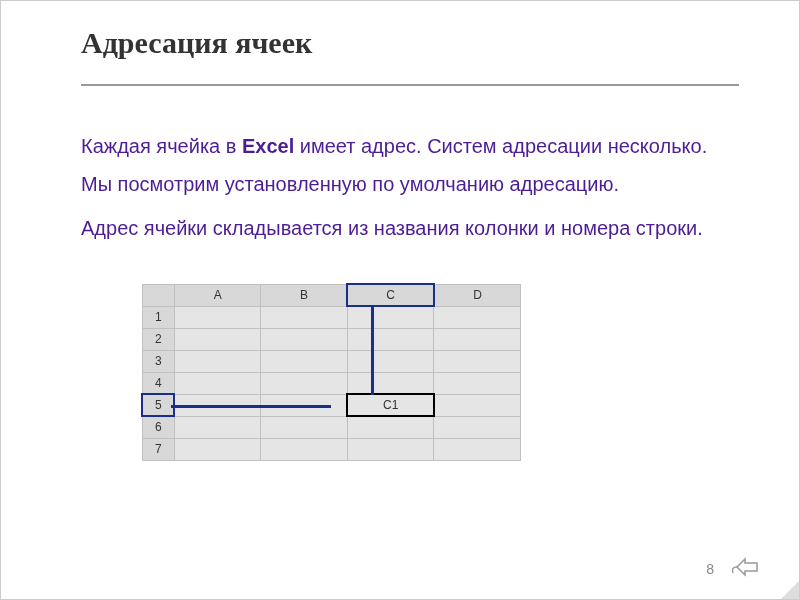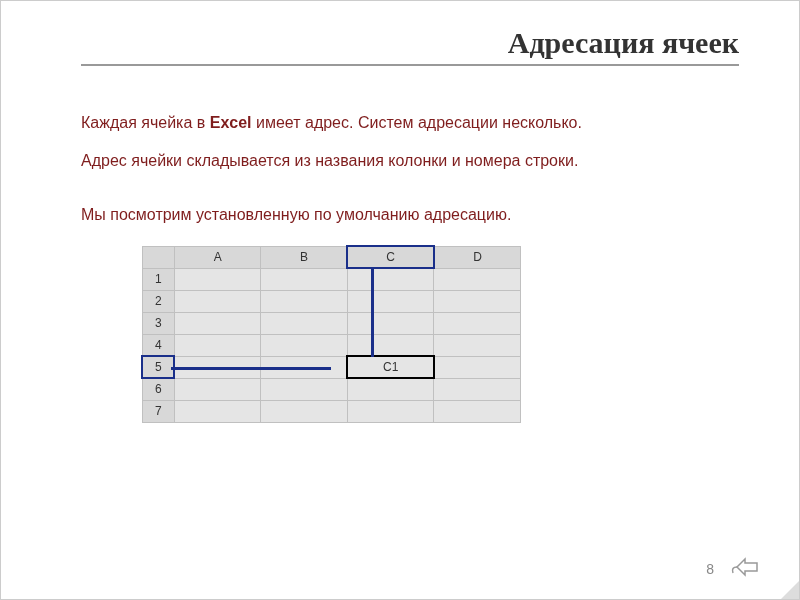--- a/index.html
+++ b/index.html
@@ -24,9 +24,8 @@
     }
     .title-area {
       border-bottom: 2px solid #999;
-      padding-bottom: 4px;
+      padding-bottom: 24px;
       margin-bottom: 45px;
-      text-align: right;
     }
     .title {
       font-size: 30px;

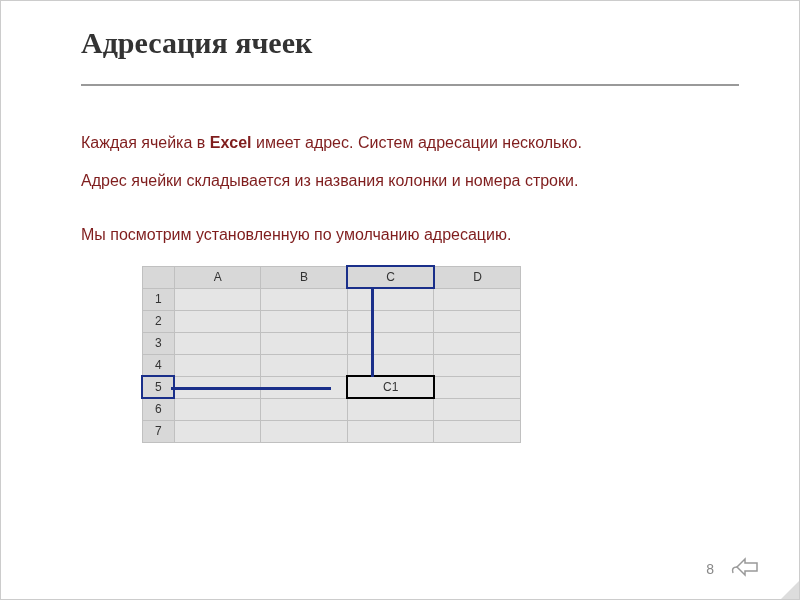--- a/index.html
+++ b/index.html
@@ -34,8 +34,8 @@
       font-family: "Times New Roman", serif;
     }
     .body-text {
-      font-size: 16px;
-      color: #7f1d1d;
+      font-size: 20px;
+      color: #4c1d95;
       line-height: 1.5;
       margin-bottom: 8px;
       font-family: Arial, sans-serif;

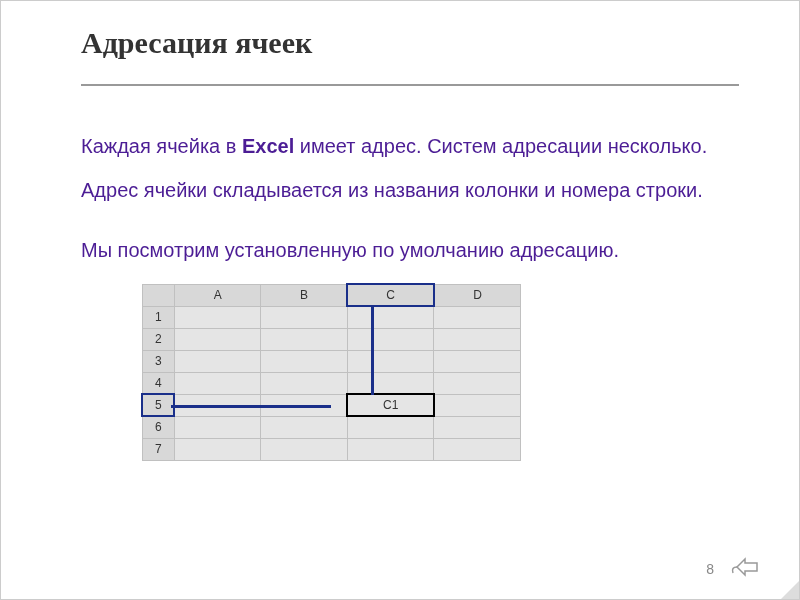--- a/index.html
+++ b/index.html
@@ -145,8 +145,8 @@
   <p class="body-text">
     <span>Каждая ячейка в </span><strong>Excel</strong><span> имеет адрес. Систем адресации несколько.</span>
   </p>
+  <p class="body-text">Мы посмотрим установленную по умолчанию адресацию.</p>
   <p class="body-text spaced">Адрес ячейки складывается из названия колонки и номера строки.</p>
-  <p class="body-text">Мы посмотрим установленную по умолчанию адресацию.</p>
 
   <div class="excel-wrapper" style="margin-left:60px; margin-top:10px;">
     <div class="connector-v"></div>

